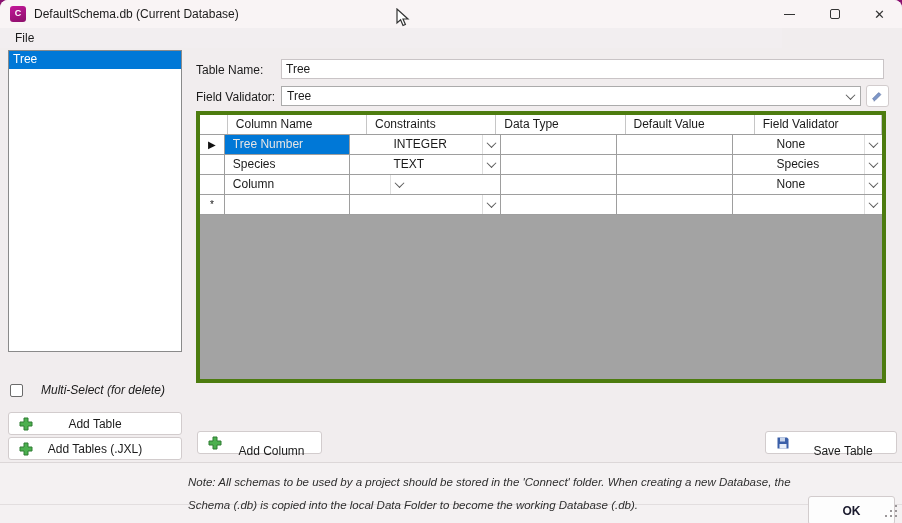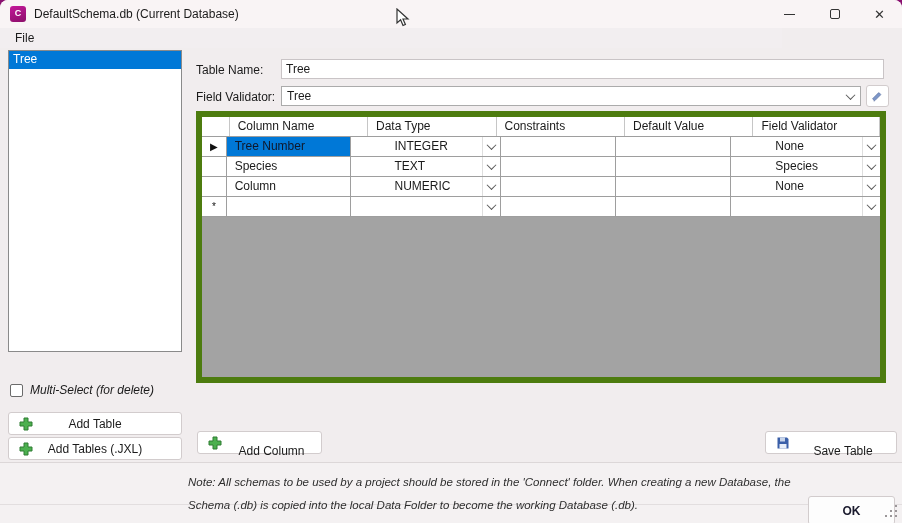--- a/index.html
+++ b/index.html
@@ -62,7 +62,7 @@
     border:1px solid #d2cccd; border-radius:3px; display:flex; align-items:center; justify-content:center;
   }
   
-  .grid { position:absolute; left:196px; top:111px; width:690px; height:272px; border:6px solid #4d7c0f; background:#a3a3a3; }
+  .grid { position:absolute; left:196px; top:111px; width:690px; height:272px; border:4px solid #4d7c0f; background:#a3a3a3; }
   .grow { display:flex; height:20px; background:#fff; border-bottom:1px solid #9e9e9e; }
   .gcell { height:100%; border-right:1px solid #9e9e9e; font-size:12px; line-height:19px; color:#1b1b1b; padding-left:8px; overflow:hidden; white-space:nowrap; }
   .c0 { width:28px; padding-left:0; text-align:center; }

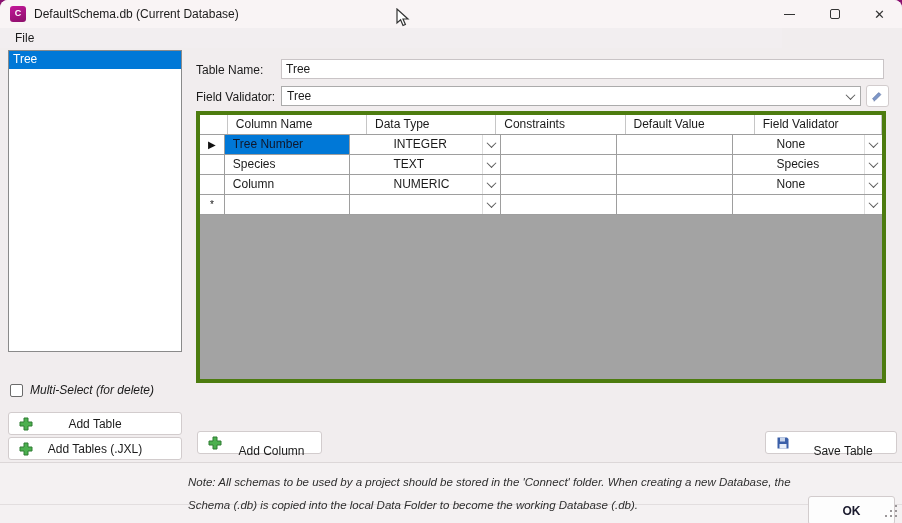--- a/index.html
+++ b/index.html
@@ -173,8 +173,8 @@
     <div class="grow hdr">
       <div class="gcell c0"></div>
       <div class="gcell c1">Column Name</div>
+      <div class="gcell c3">Constraints</div>
       <div class="gcell c2">Data Type</div>
-      <div class="gcell c3">Constraints</div>
       <div class="gcell c4">Default Value</div>
       <div class="gcell c5">Field Validator</div>
     </div>

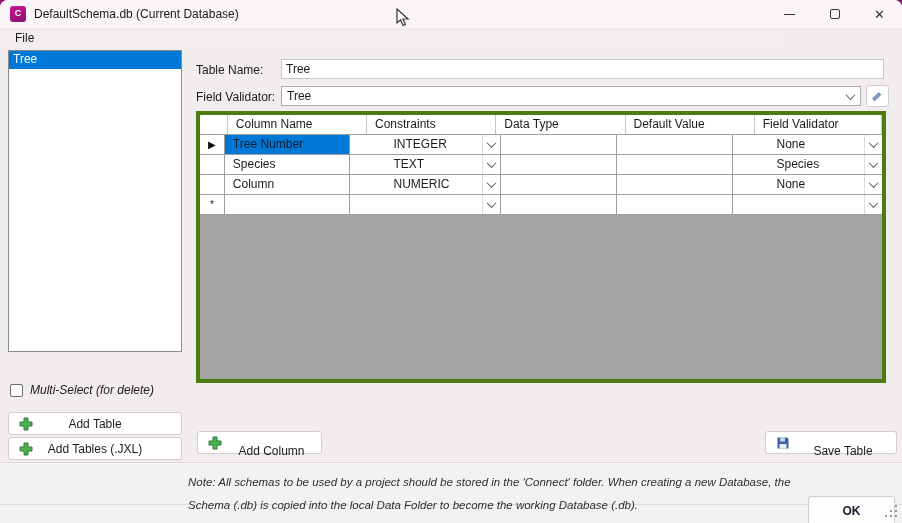--- a/index.html
+++ b/index.html
@@ -74,7 +74,7 @@
   .combocell { display:flex; padding-left:4px;margin-left:36px; }
   .combocell .val { flex:1; padding-left:4px; }
   .combocell .chev { width:18px; border-left:1px solid #dedede; }
-  .sel-cell { background:#0078d7; color:#0f172a; }
+  .sel-cell { background:#0078d7; color:#e5e5e5; }
   .row-ind { font-size:10px; line-height:20px; color:#111; }
   
   .action-btn {

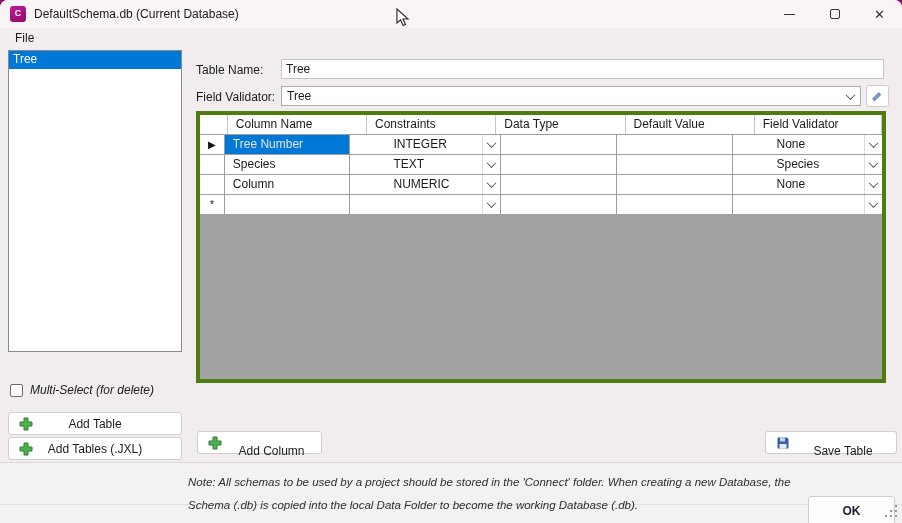--- a/index.html
+++ b/index.html
@@ -213,7 +213,6 @@
       <div class="gcell c0 row-ind"></div>
       <div class="gcell c1">Column</div>
       <div class="gcell c2 combocell">
-        <span class="val">NUMERIC</span>
         <span class="chev"></span>
       </div>
       <div class="gcell c3"></div>

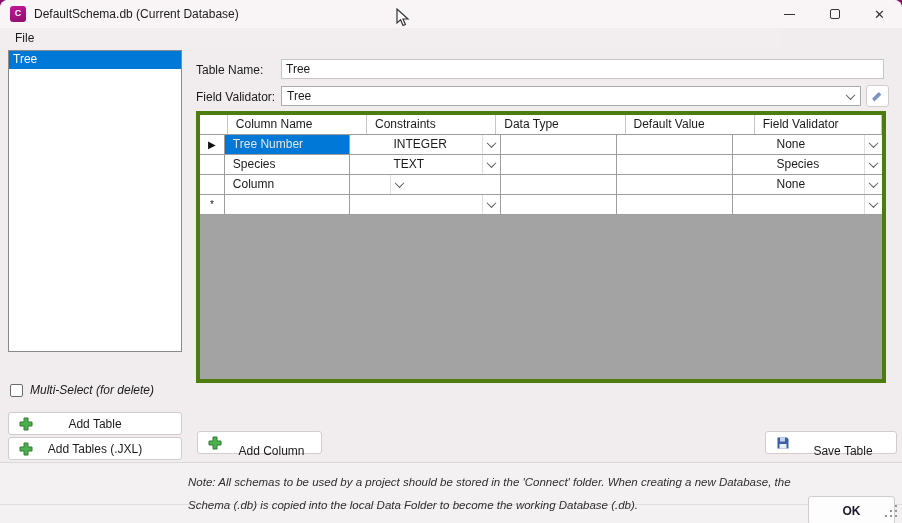--- a/index.html
+++ b/index.html
@@ -30,7 +30,7 @@
   .list-item-sel { height:18px; background:#0078d7; color:#fff; font-size:12px; line-height:17px; padding-left:4px; }
   .chk-row { position:absolute; left:10px; top:383px; display:flex; align-items:center; }
   .checkbox { width:13px; height:13px; background:#fff; border:1px solid #6b6b6b; border-radius:2px; }
-  .chk-label { margin-left:7px; font-size:12px; font-style:italic; color:#1b1b1b; }
+  .chk-label { margin-left:18px; font-size:12px; font-style:italic; color:#1b1b1b; }
   .side-btn {
     position:absolute; left:8px; width:174px; height:23px; background:#fff;
     border:1px solid #d2cccd; border-radius:3px; display:flex; align-items:center; font-size:12px; color:#1b1b1b;

